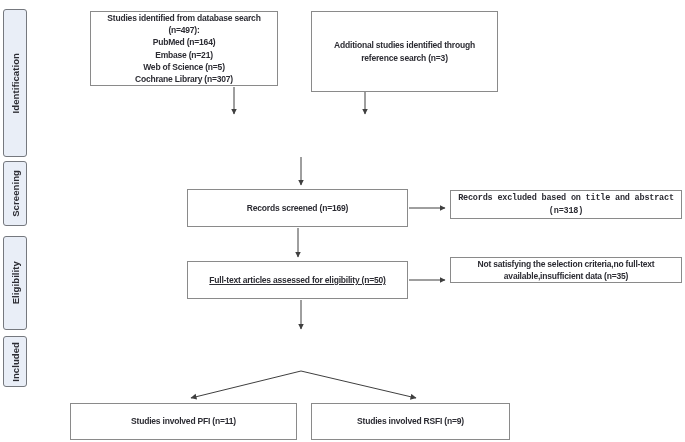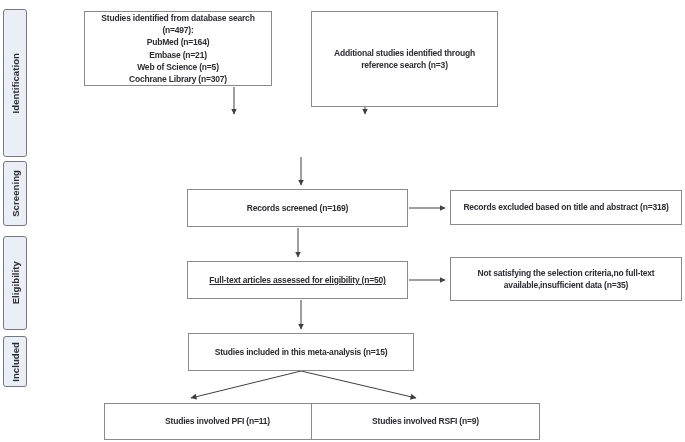--- a/index.html
+++ b/index.html
@@ -92,7 +92,7 @@
     <span>Included</span>
   </div>
 
-  <div class="fbox" style="left:84px;  top:11px;  width:188px; height:75px;">Studies identified from database search
+  <div class="fbox" style="left:90px;  top:11px;  width:188px; height:75px;">Studies identified from database search
 (n=497):
 PubMed (n=164)
 Embase (n=21)

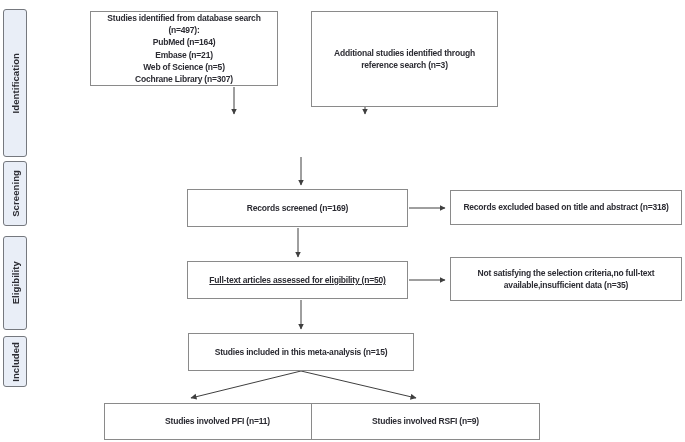--- a/index.html
+++ b/index.html
@@ -98,7 +98,7 @@
 Embase (n=21)
 Web of Science (n=5)
 Cochrane Library (n=307)</div>
-  <div class="fbox" style="left:311px; top:11px;  width:187px; height:96px;">Additional studies identified through
+  <div class="fbox" style="left:311px; top:11px;  width:187px; height:81px;">Additional studies identified through
 reference search (n=3)</div>
   <div class="fbox" style="left:187px; top:189px; width:221px; height:38px;">Records screened (n=169)</div>
   <div class="fbox" style="left:450px; top:190px; width:232px; height:35px;">Records excluded based on title and abstract (n=318)</div>

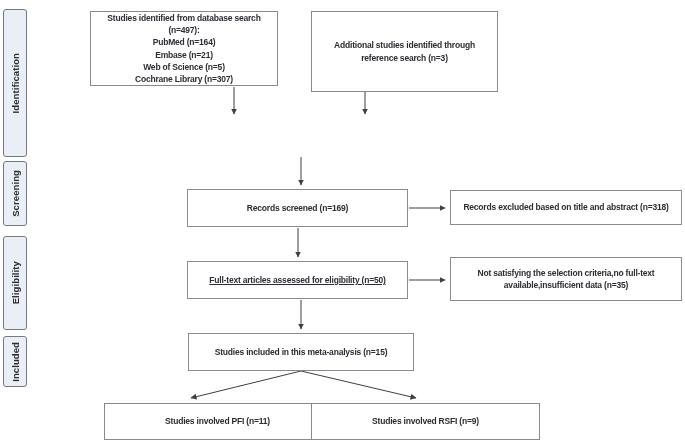--- a/index.html
+++ b/index.html
@@ -101,7 +101,7 @@
   <div class="fbox" style="left:311px; top:11px;  width:187px; height:81px;">Additional studies identified through
 reference search (n=3)</div>
   <div class="fbox" style="left:187px; top:189px; width:221px; height:38px;">Records screened (n=169)</div>
-  <div class="fbox" style="left:450px; top:190px; width:232px; height:35px;">Records excluded based on title and abstract (n=318)</div>
+  <div class="fbox" style="left:450px; top:190px; width:232px; height:29px;font-family:Liberation Mono, monospace;">Records excluded based on title and abstract (n=318)</div>
   <div class="fbox" style="left:187px; top:261px; width:221px; height:38px;text-decoration:underline;">Full-text articles assessed for eligibility (n=50)</div>
   <div class="fbox" style="left:450px; top:257px; width:232px; height:44px;">Not satisfying the selection criteria,no full-text
 available,insufficient data (n=35)</div>

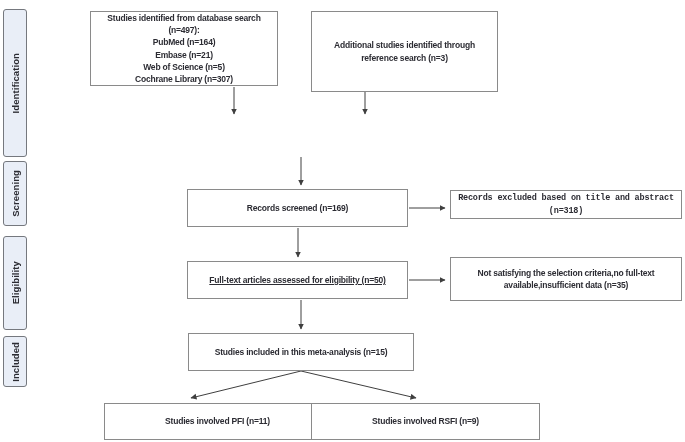--- a/index.html
+++ b/index.html
@@ -103,7 +103,7 @@
   <div class="fbox" style="left:187px; top:189px; width:221px; height:38px;">Records screened (n=169)</div>
   <div class="fbox" style="left:450px; top:190px; width:232px; height:29px;font-family:Liberation Mono, monospace;">Records excluded based on title and abstract (n=318)</div>
   <div class="fbox" style="left:187px; top:261px; width:221px; height:38px;text-decoration:underline;">Full-text articles assessed for eligibility (n=50)</div>
-  <div class="fbox" style="left:450px; top:257px; width:232px; height:44px;">Not satisfying the selection criteria,no full-text
+  <div class="fbox" style="left:450px; top:257px; width:232px; height:26px;">Not satisfying the selection criteria,no full-text
 available,insufficient data (n=35)</div>
   <div class="fbox" style="left:188px; top:333px; width:226px; height:38px;">Studies included in this meta-analysis (n=15)</div>
   <div class="fbox" style="left:70px;  top:403px; width:227px; height:37px;margin-left:34px;">Studies involved PFI (n=11)</div>

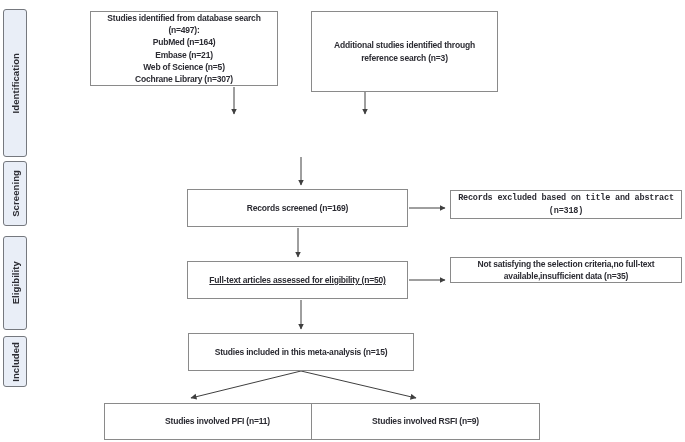--- a/index.html
+++ b/index.html
@@ -105,7 +105,6 @@
   <div class="fbox" style="left:187px; top:261px; width:221px; height:38px;text-decoration:underline;">Full-text articles assessed for eligibility (n=50)</div>
   <div class="fbox" style="left:450px; top:257px; width:232px; height:26px;">Not satisfying the selection criteria,no full-text
 available,insufficient data (n=35)</div>
-  <div class="fbox" style="left:188px; top:333px; width:226px; height:38px;">Studies included in this meta-analysis (n=15)</div>
   <div class="fbox" style="left:70px;  top:403px; width:227px; height:37px;margin-left:34px;">Studies involved PFI (n=11)</div>
   <div class="fbox" style="left:311px; top:403px; width:229px; height:37px;">Studies involved RSFI (n=9)</div>
 

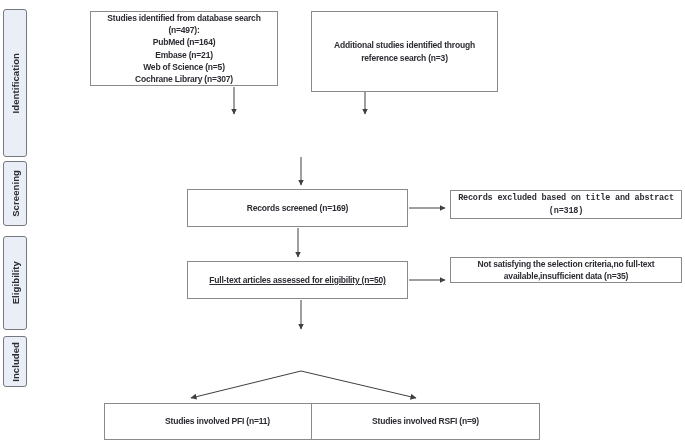--- a/index.html
+++ b/index.html
@@ -105,7 +105,7 @@
   <div class="fbox" style="left:187px; top:261px; width:221px; height:38px;text-decoration:underline;">Full-text articles assessed for eligibility (n=50)</div>
   <div class="fbox" style="left:450px; top:257px; width:232px; height:26px;">Not satisfying the selection criteria,no full-text
 available,insufficient data (n=35)</div>
-  <div class="fbox" style="left:70px;  top:403px; width:227px; height:37px;margin-left:34px;">Studies involved PFI (n=11)</div>
+  <div class="fbox" style="left:70px;  top:403px; width:227px; height:37px;">Studies involved PFI (n=11)</div>
   <div class="fbox" style="left:311px; top:403px; width:229px; height:37px;">Studies involved RSFI (n=9)</div>
 
 </div>

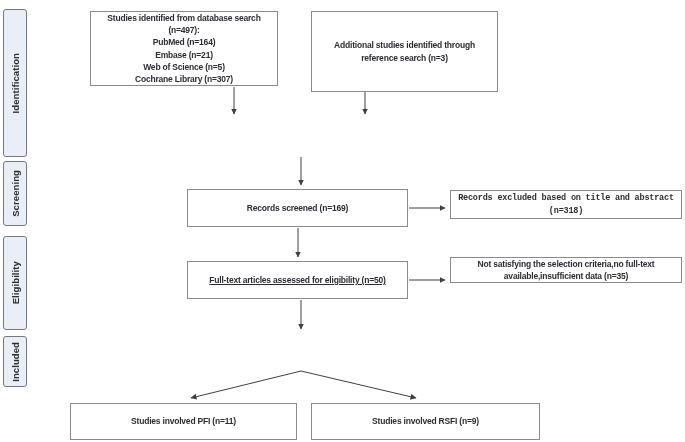--- a/index.html
+++ b/index.html
@@ -106,7 +106,7 @@
   <div class="fbox" style="left:450px; top:257px; width:232px; height:26px;">Not satisfying the selection criteria,no full-text
 available,insufficient data (n=35)</div>
   <div class="fbox" style="left:70px;  top:403px; width:227px; height:37px;">Studies involved PFI (n=11)</div>
-  <div class="fbox" style="left:311px; top:403px; width:229px; height:37px;">Studies involved RSFI (n=9)</div>
+  <div class="fbox" style="left:311px; top:403px; width:199px; height:37px;">Studies involved RSFI (n=9)</div>
 
 </div>
 

